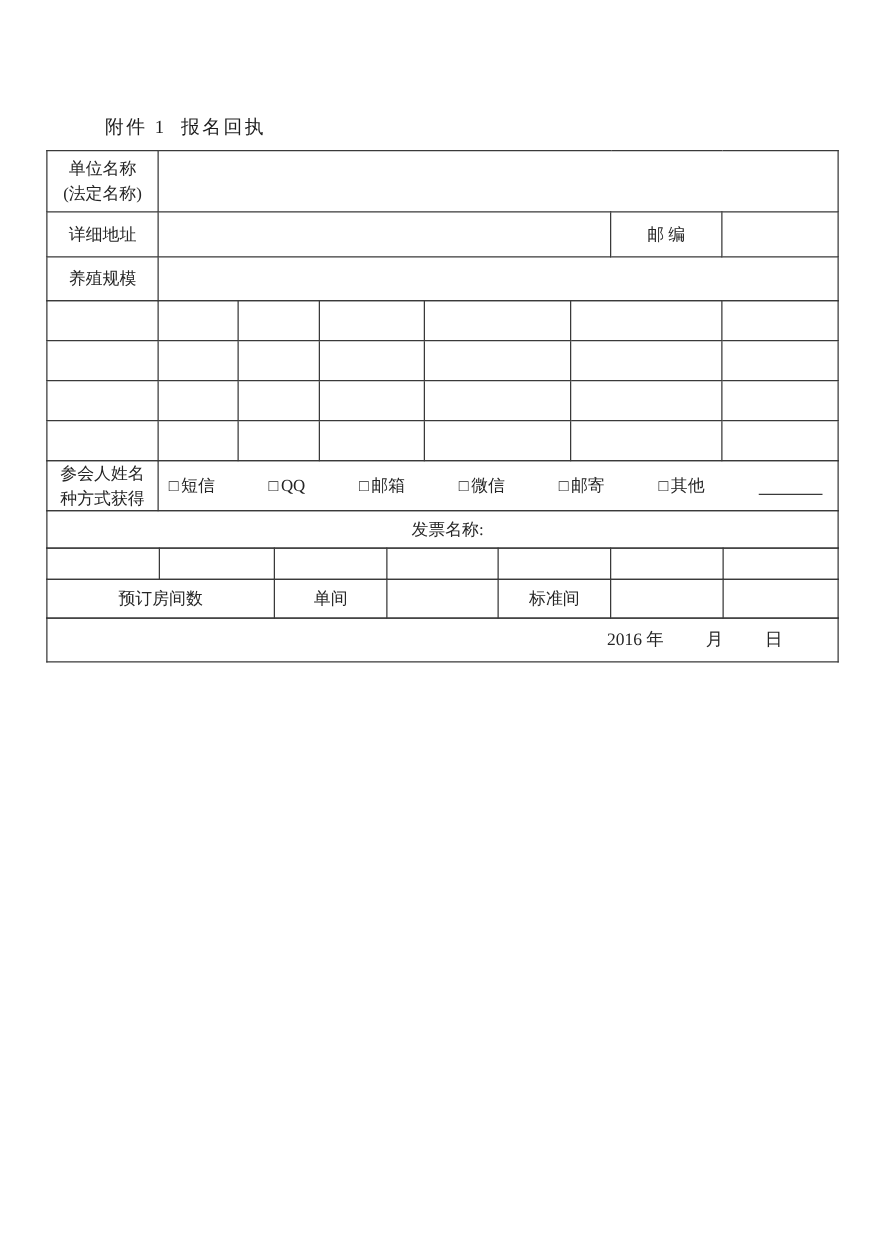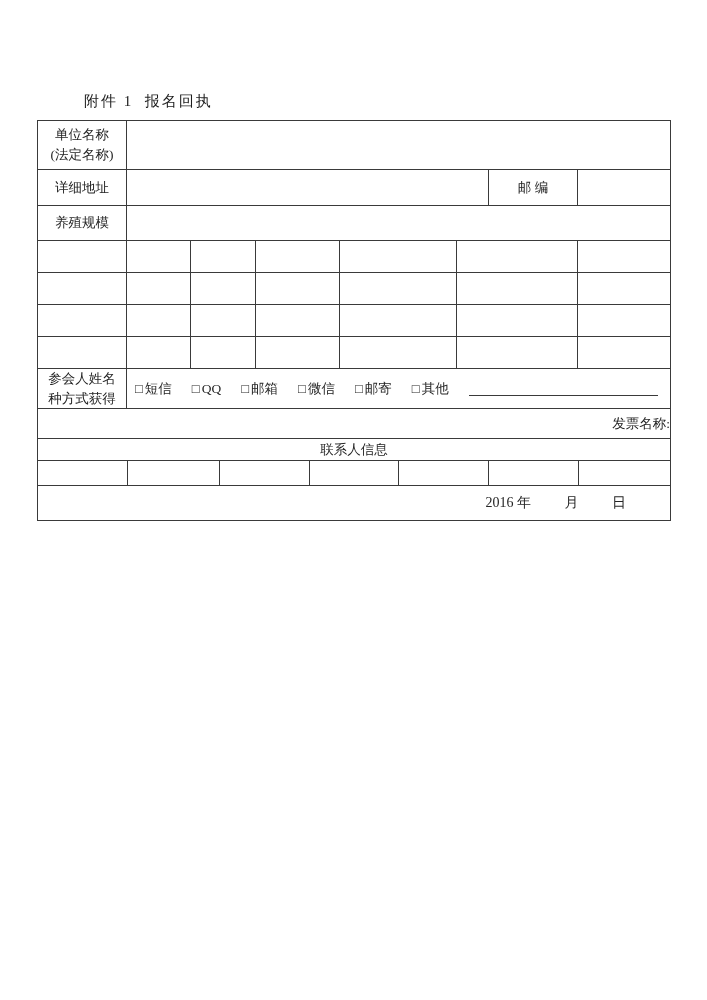--- a/index.html
+++ b/index.html
@@ -35,7 +35,7 @@
   .r-date td{height:34px;}
   
   .cbx-wrap{
-    display:flex;align-items:center;gap:20px;
+    display:flex;align-items:center;gap:43px;
     padding:0 12px 0 8px;width:100%;box-sizing:border-box;
   }
   .cbx{white-space:nowrap;}

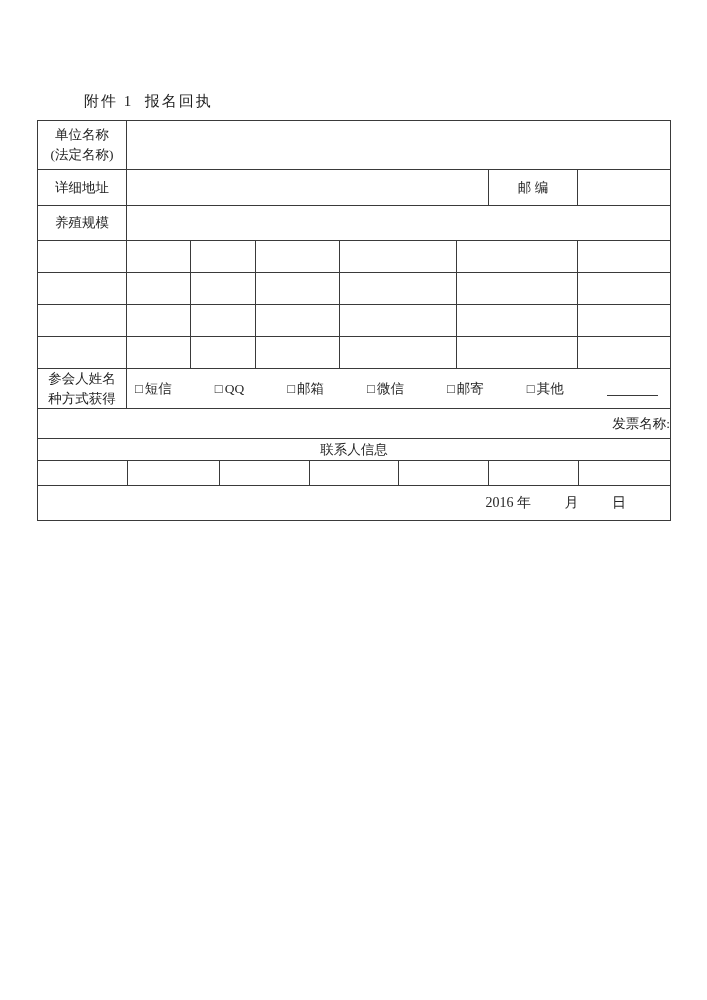--- a/index.html
+++ b/index.html
@@ -18,7 +18,7 @@
     border:1px solid #3a3a3a;text-align:center;vertical-align:middle;
     font-size:13.5px;padding:0;overflow:hidden;color:#252525;
   }
-  td.left{text-align:right;padding-left:8px;}
+  td.left{text-align:center;padding-left:8px;}
   .two-line div{line-height:1.45;}
   
   .r-unit td{height:48px;}

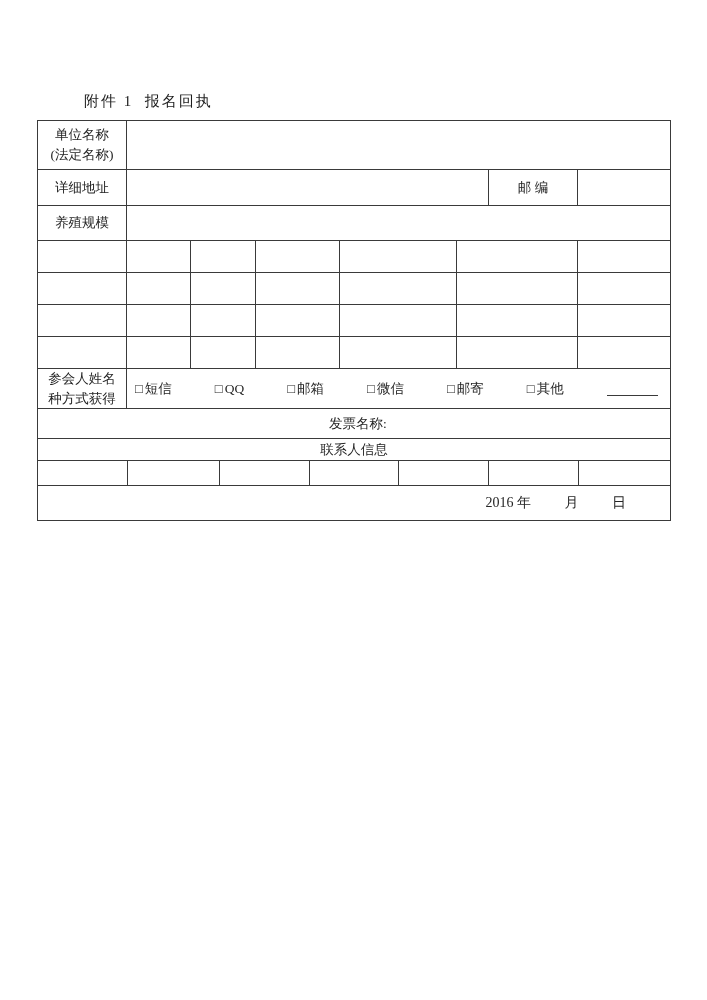--- a/index.html
+++ b/index.html
@@ -179,9 +179,6 @@
         <col style="width:92px">
       </colgroup>
     <tbody>
-        <tr class="r-ctitle">
-      <td colspan="7">联系人信息</td>
-    </tr>
     <tr class="r-cempty">
       <td></td>
           <td></td>

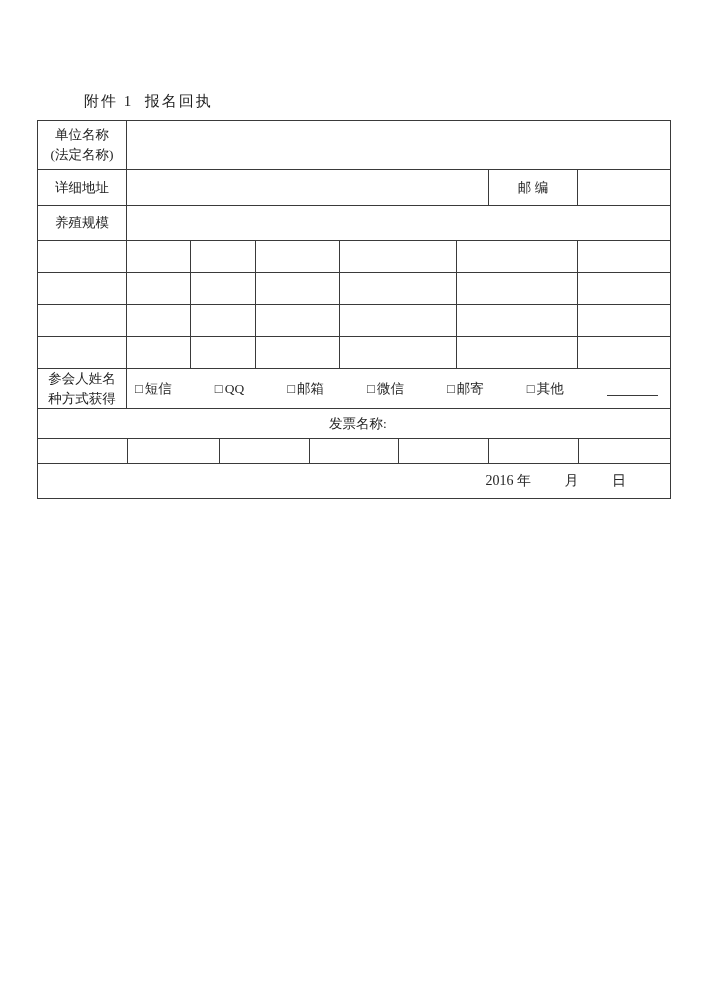--- a/index.html
+++ b/index.html
@@ -191,6 +191,26 @@
   </tbody>
     </table>
 
+  <table>
+    <colgroup>
+        <col style="width:182px">
+        <col style="width:90px">
+        <col style="width:89px">
+        <col style="width:90px">
+        <col style="width:90px">
+        <col style="width:92px">
+      </colgroup>
+    <tbody>
+        <tr class="r-rooms">
+      <td>预订房间数</td>
+      <td>单间</td>
+      <td></td>
+      <td>标准间</td>
+      <td></td>
+      <td></td>
+    </tr>
+  </tbody>
+    </table>
 
   <table>
     <colgroup>

